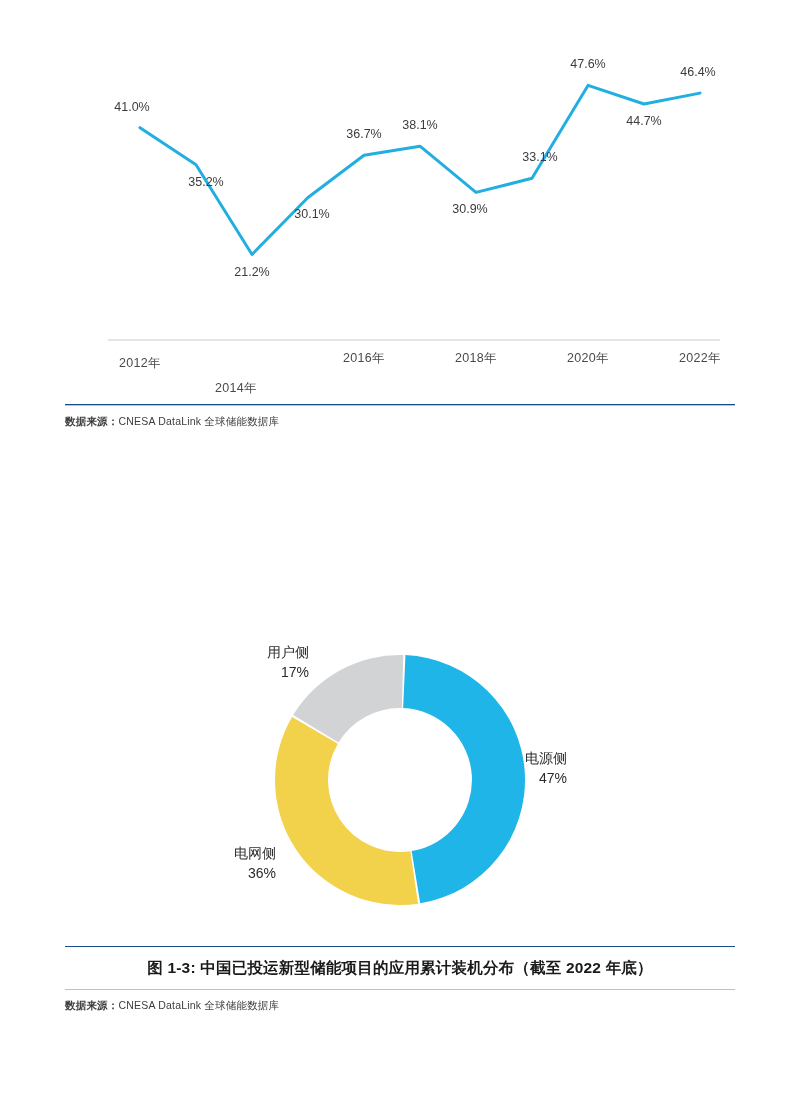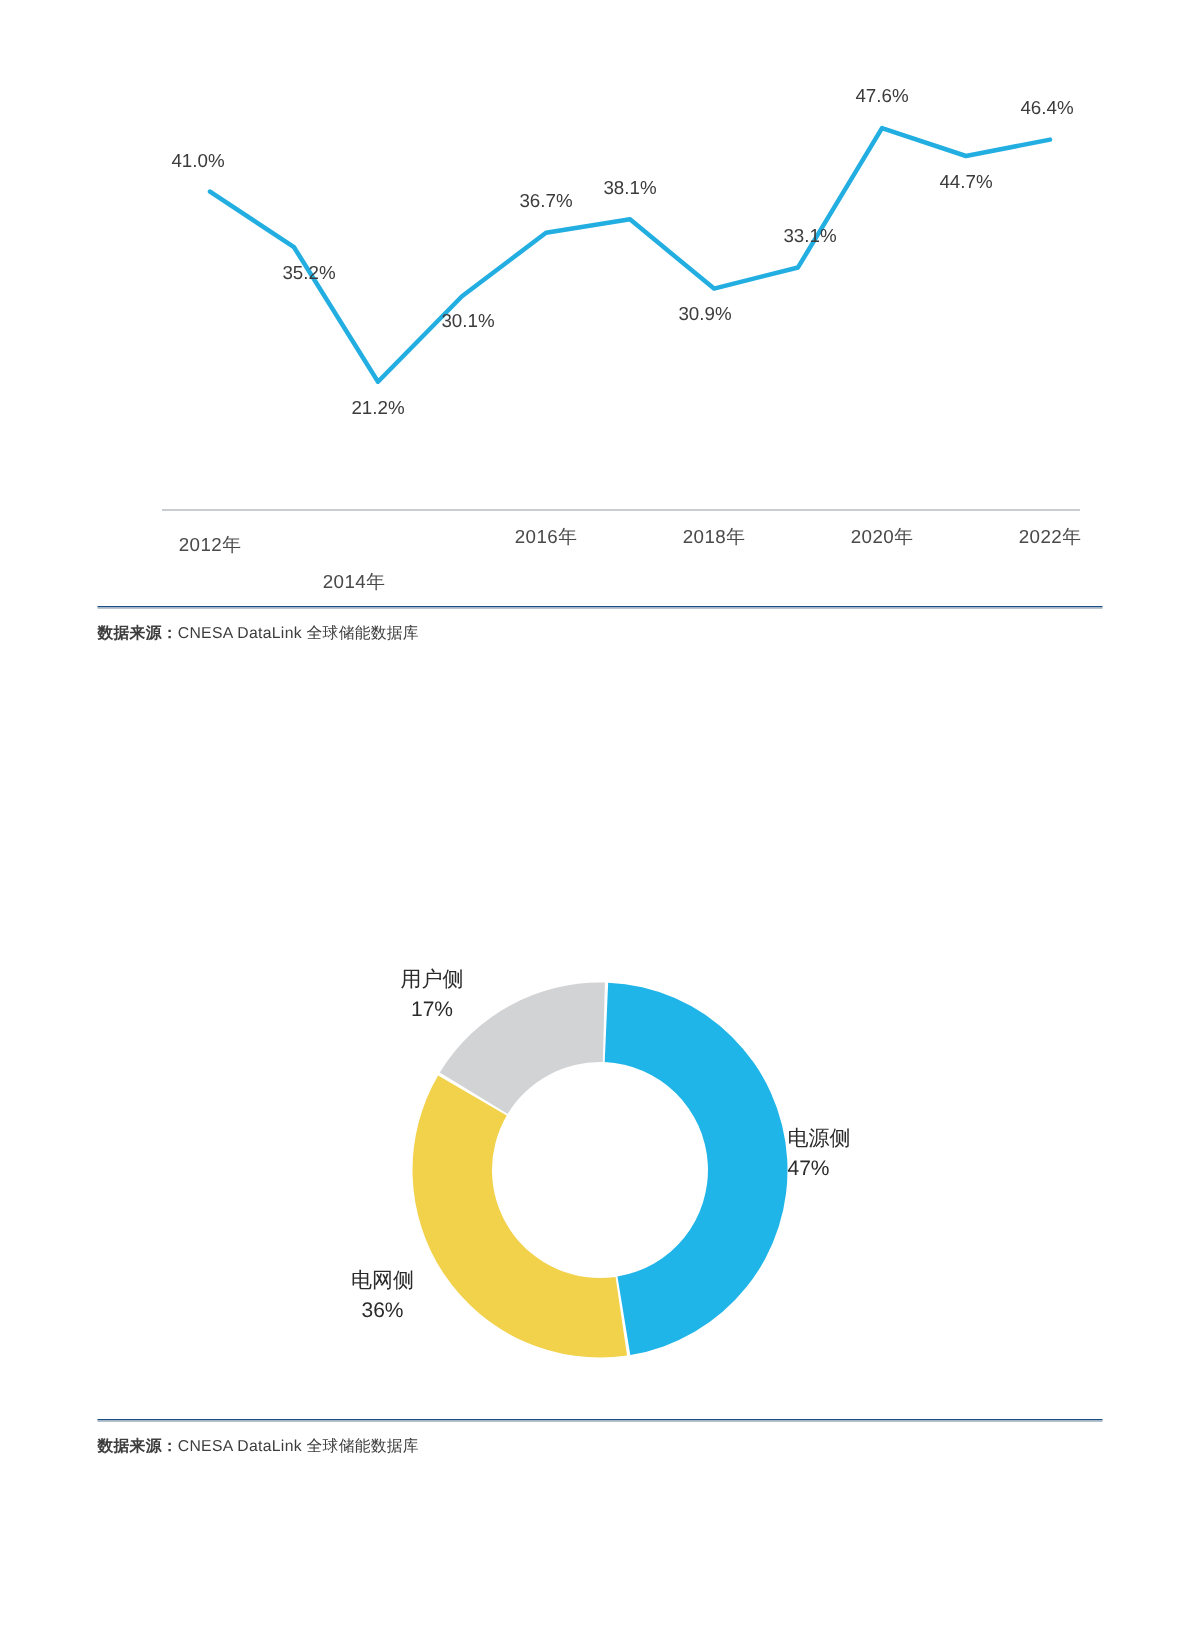--- a/index.html
+++ b/index.html
@@ -117,7 +117,7 @@
     line-height: 20px;
     white-space: nowrap;
   }
-  .donut-label .val { display: block; }
+  .donut-label .val { display: block; text-align: right; }
 </style>
 </head>
 <body>

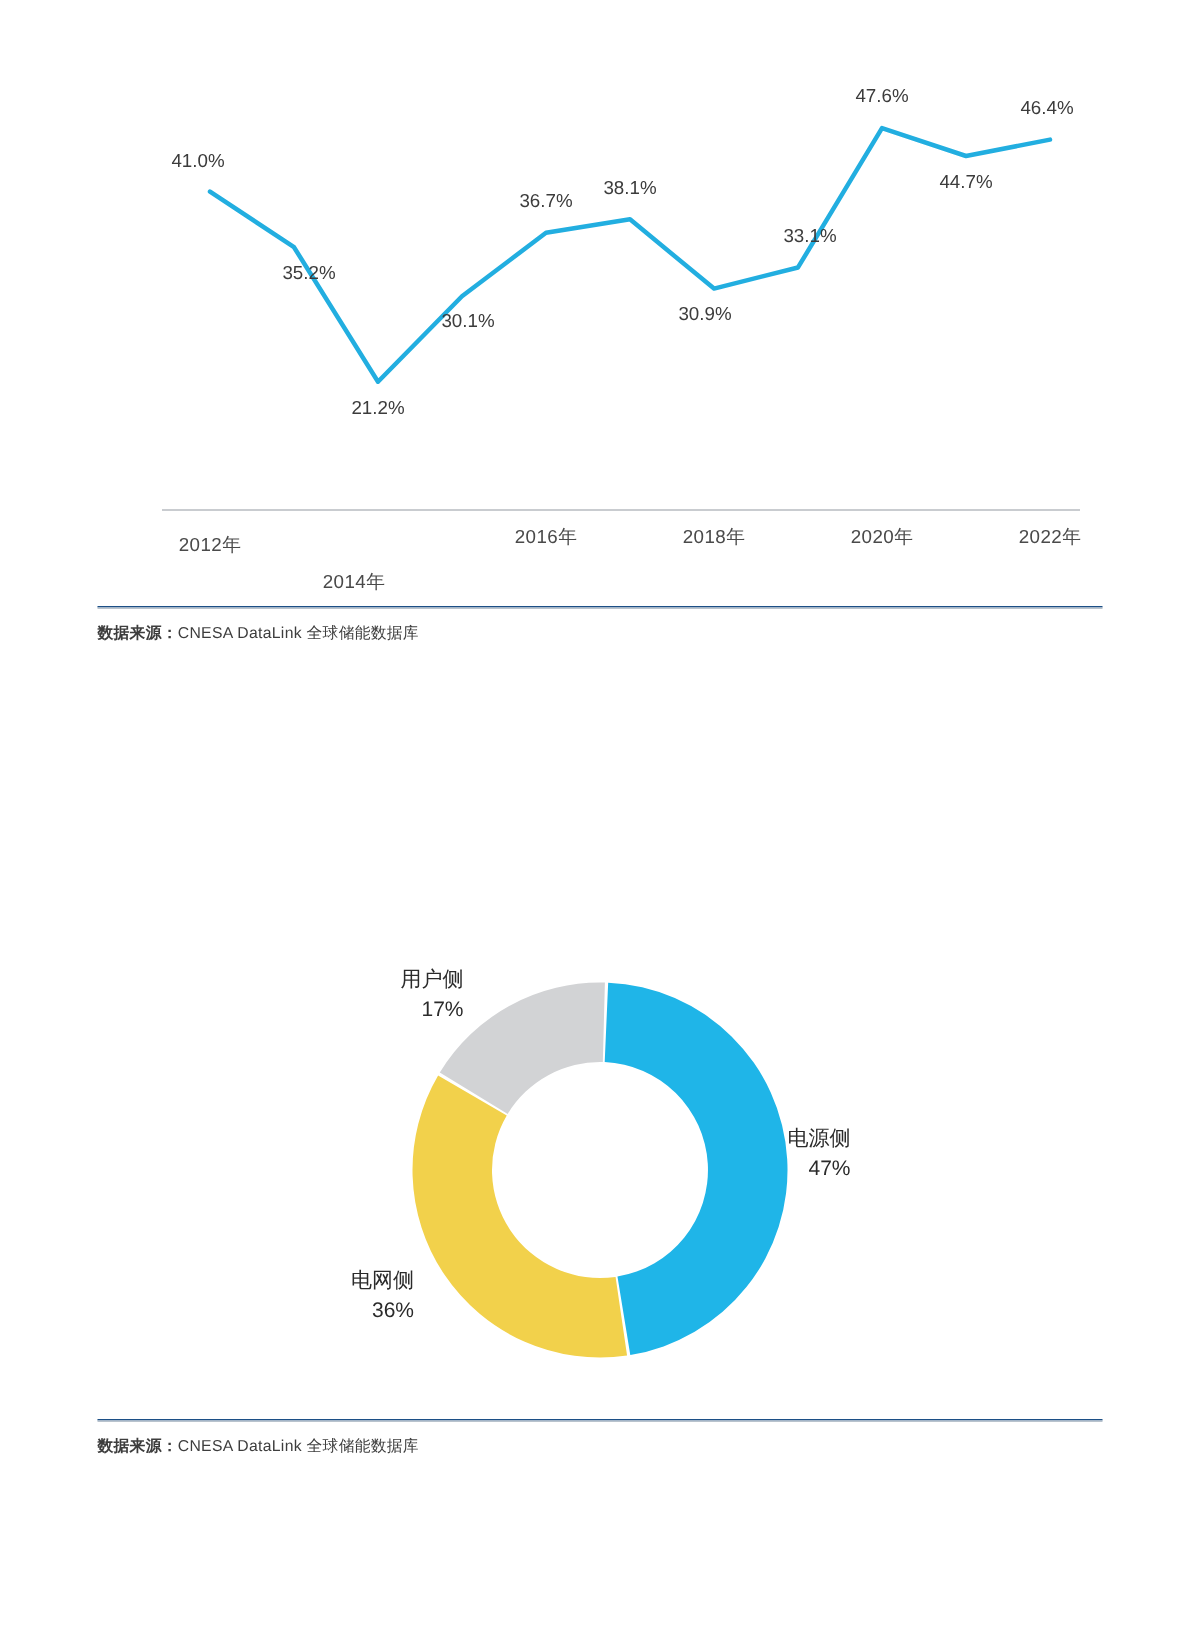--- a/index.html
+++ b/index.html
@@ -190,6 +190,7 @@
 
   <div class="caption-block" style="top:946px;">
     <div class="cap-rule"></div>
+    <div class="cap-text">图 1-3: 中国已投运新型储能项目的应用累计装机分布（截至 2022 年底）</div>
     <div class="src-rule"></div>
     <div class="src-text"><b>数据来源：</b><span>CNESA DataLink 全球储能数据库</span></div>
   </div>

